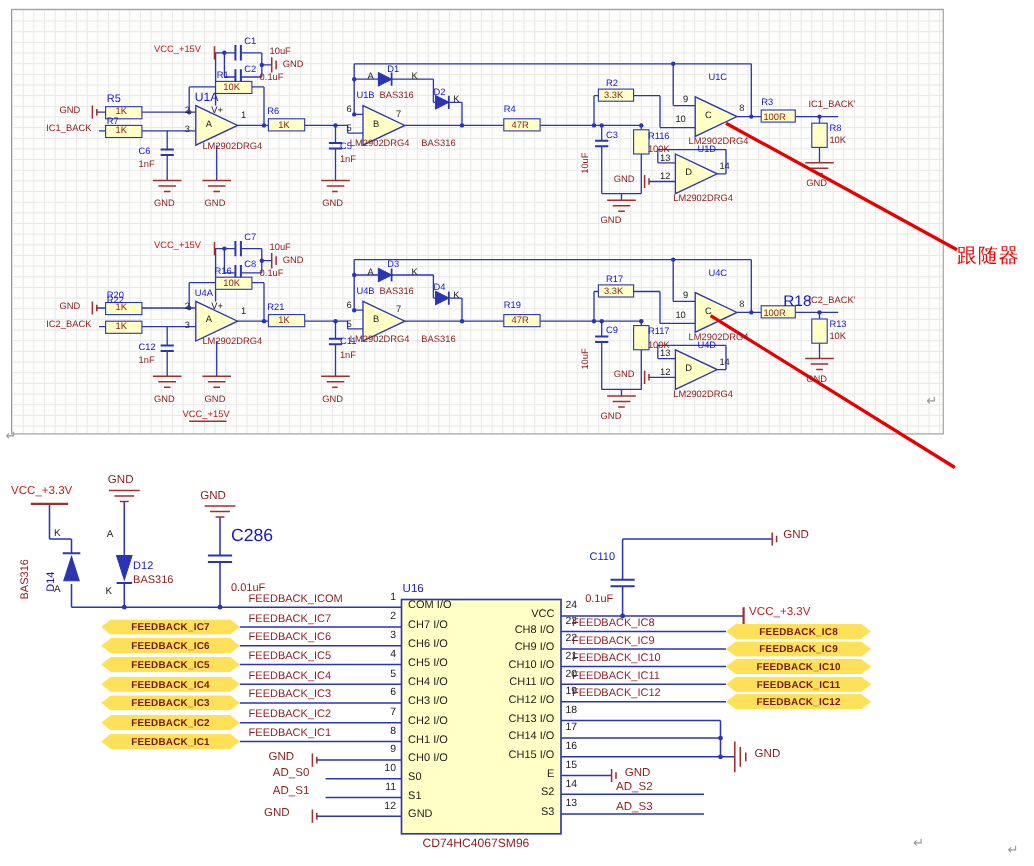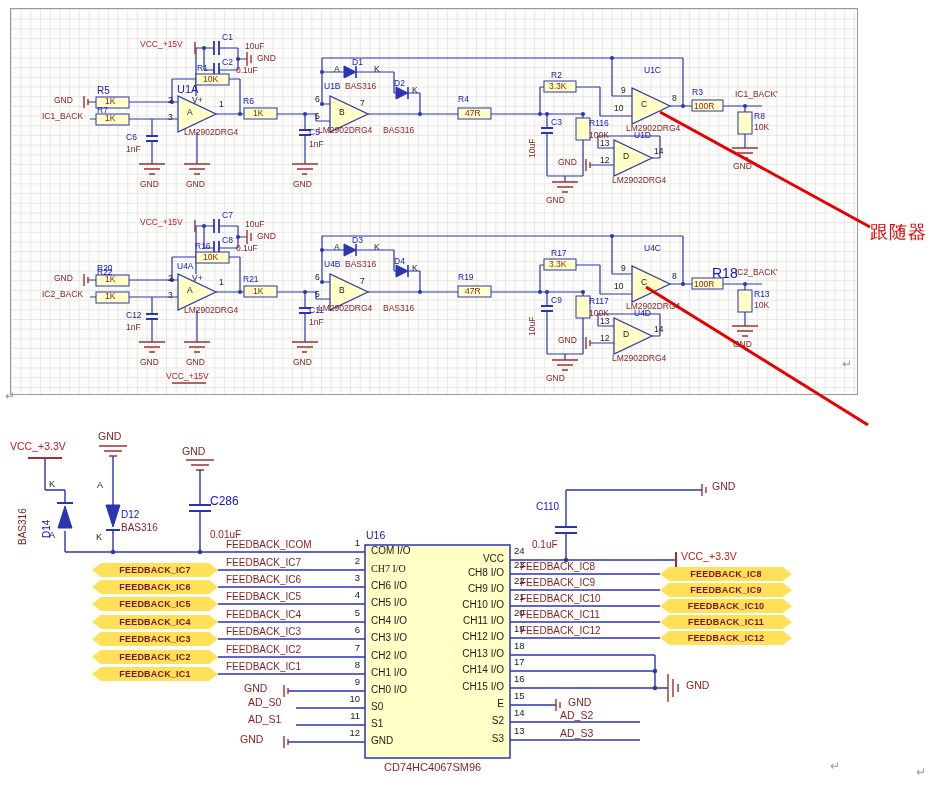--- a/index.html
+++ b/index.html
@@ -308,7 +308,7 @@
     <span class="lab t-des" style="left: 42px; top: 538px; font-size: 10px; transform-origin: left top; transform: rotate(-90deg);">D14</span>
     <span class="lab t-des" style="left: 121px; top: 510px; font-size: 10px;">D12</span>
     <span class="lab t-val" style="left: 121px; top: 523px; font-size: 10px;">BAS316</span>
-    <span class="lab t-des" style="left: 210px; top: 495px; font-size: 12px;">C286</span>
+    <span class="lab t-des" style="left: 210px; top: 480px; font-size: 16px;">C286</span>
     <span class="lab t-val" style="left: 210px; top: 530px; font-size: 10px;">0.01uF</span>
     <span class="lab t-des" style="left: 536px; top: 502px; font-size: 10px;">C110</span>
     <span class="lab t-val" style="left: 532px; top: 540px; font-size: 10px;">0.1uF</span>

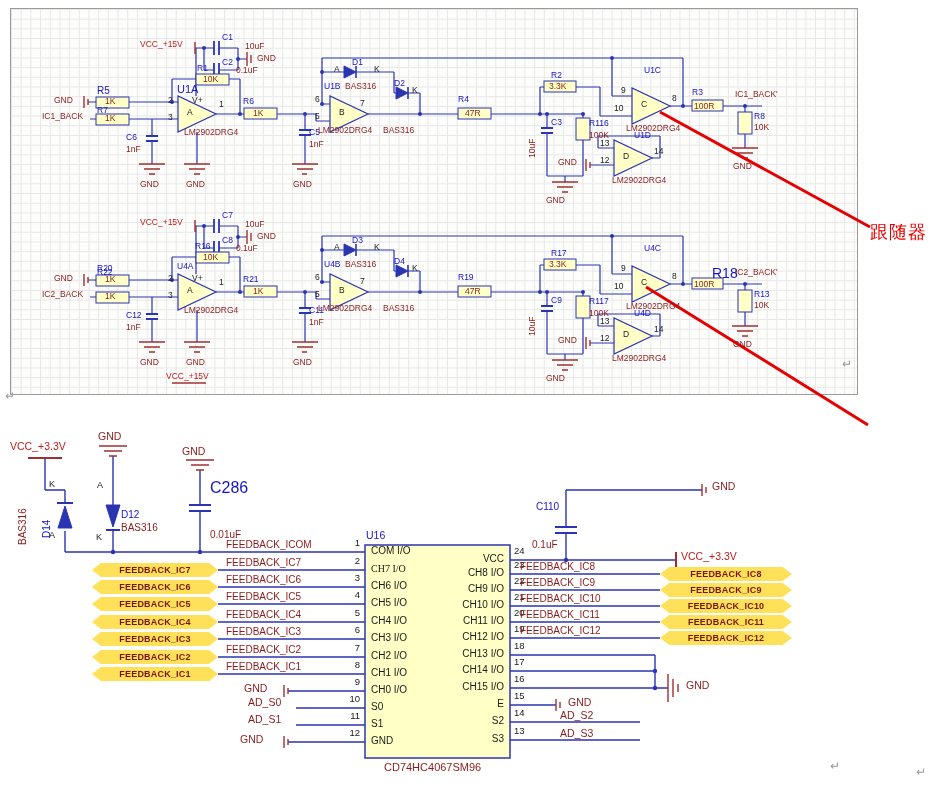--- a/index.html
+++ b/index.html
@@ -328,7 +328,7 @@
     <span class="lab t-mark" style="left: 916px; top: 766px; font-size: 12px;">↵</span>
     <span class="pin-name" style="left: 371px; top: 545px;">COM I/O</span>
     <span class="pin-num" style="left: 334px; top: 538px; width: 26px; text-align: right;">1</span>
-    <span class="pin-name" style="left: 371px; top: 563px; font-family: Liberation Serif, serif;">CH7 I/O</span>
+    <span class="pin-name" style="left: 371px; top: 563px;">CH7 I/O</span>
     <span class="pin-num" style="left: 334px; top: 556px; width: 26px; text-align: right;">2</span>
     <span class="pin-name" style="left: 371px; top: 580px;">CH6 I/O</span>
     <span class="pin-num" style="left: 334px; top: 573px; width: 26px; text-align: right;">3</span>

